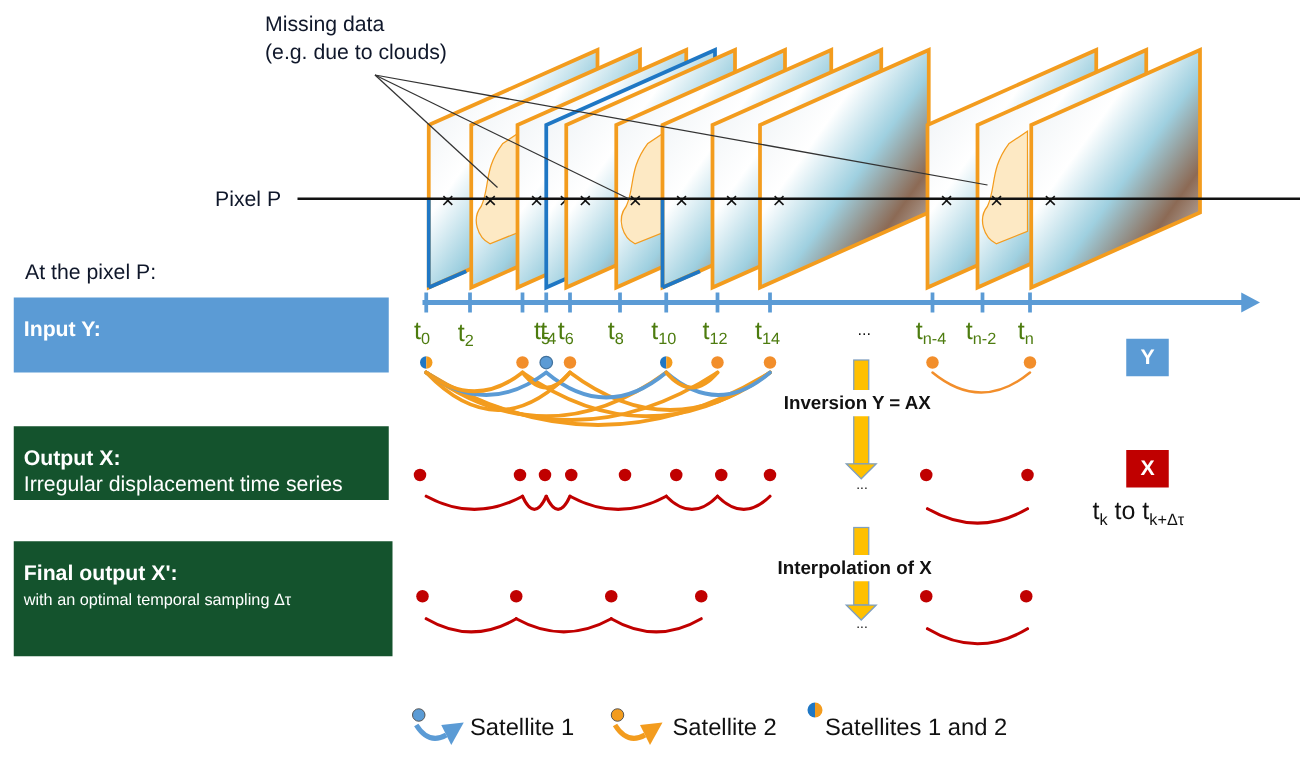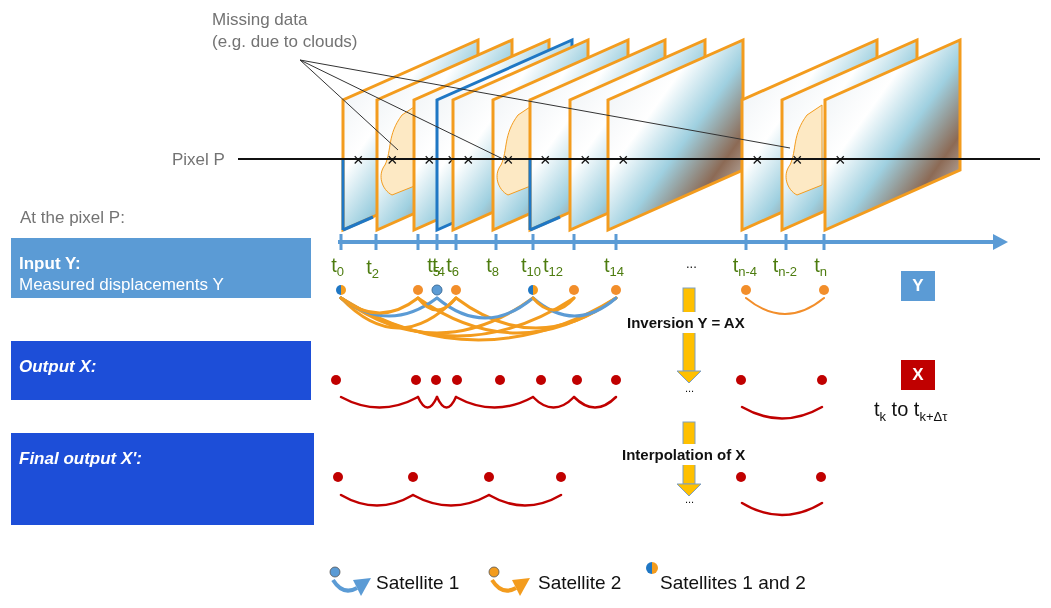--- a/index.html
+++ b/index.html
@@ -5,7 +5,7 @@
   html, body { margin:0; padding:0; background:#ffffff; }
   body { width:1051px; height:608px; position:relative; overflow:hidden; font-family:"Liberation Sans", "DejaVu Sans", sans-serif; color:#111; }
   .abs { position:absolute; }
-  .label { font-size:17px; color:#737373; white-space:nowrap; }
+  .label { font-size:17px; color:#0f172a; white-space:nowrap; }
   .box { position:absolute; color:#fff; box-sizing:border-box; padding:15px 8px; line-height:21px; font-size:17px; }
   .box.blue { background:#5b9bd5; }
   .box.red { background:#1d4ed8;font-style:italic; }

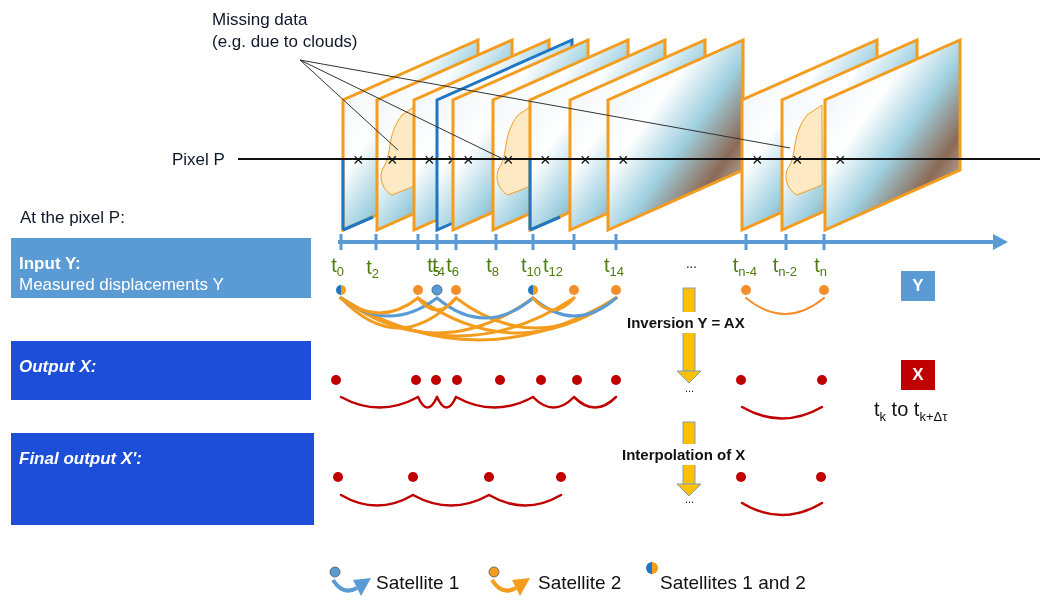--- a/index.html
+++ b/index.html
@@ -169,7 +169,7 @@
     <div class="tick-label" style="left: 450px; top: 254px;"><span>t</span><sub>6</sub></div>
     <div class="tick-label" style="left: 490px; top: 254px;"><span>t</span><sub>8</sub></div>
     <div class="tick-label" style="left: 527px; top: 254px;"><span>t</span><sub>10</sub></div>
-    <div class="tick-label" style="left: 549px; top: 254px; text-align: right;"><span>t</span><sub>12</sub></div>
+    <div class="tick-label" style="left: 568px; top: 254px; text-align: right;"><span>t</span><sub>12</sub></div>
     <div class="tick-label" style="left: 610px; top: 254px;"><span>t</span><sub>14</sub></div>
     <div class="tick-label" style="left: 740px; top: 254px;"><span>t</span><sub>n-4</sub></div>
     <div class="tick-label" style="left: 780px; top: 254px;"><span>t</span><sub>n-2</sub></div>

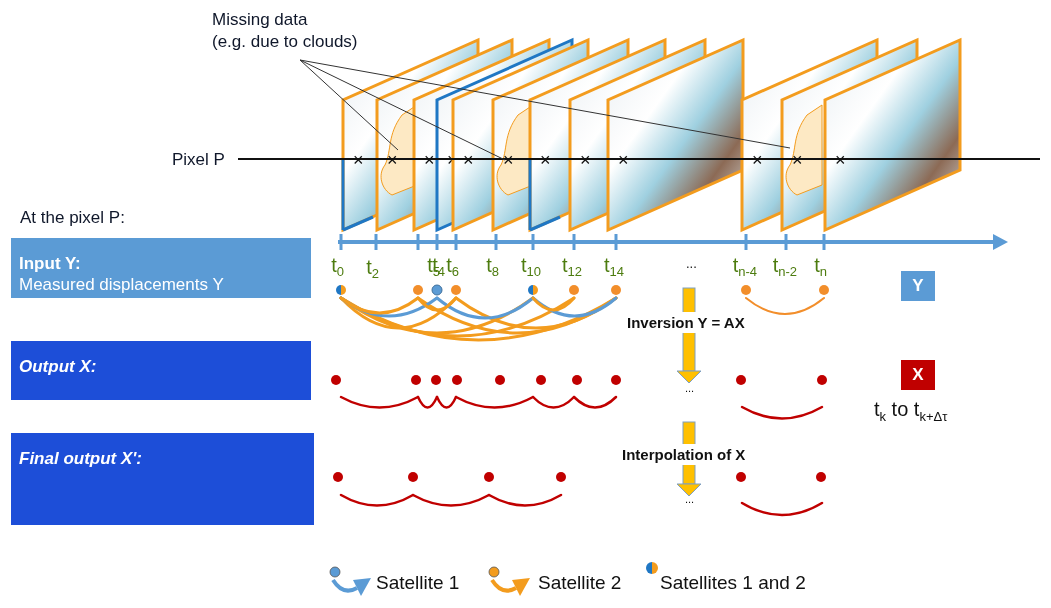--- a/index.html
+++ b/index.html
@@ -152,7 +152,6 @@
 
 <div class="box blue" style="left:11px;top:238px;width:300px;height:60px;">
   <div><b>Input Y:</b></div>
-  <div>Measured displacements Y</div>
 </div>
 <div class="box red" style="left:11px;top:341px;width:300px;height:59px;">
   <div><b>Output X:</b></div>

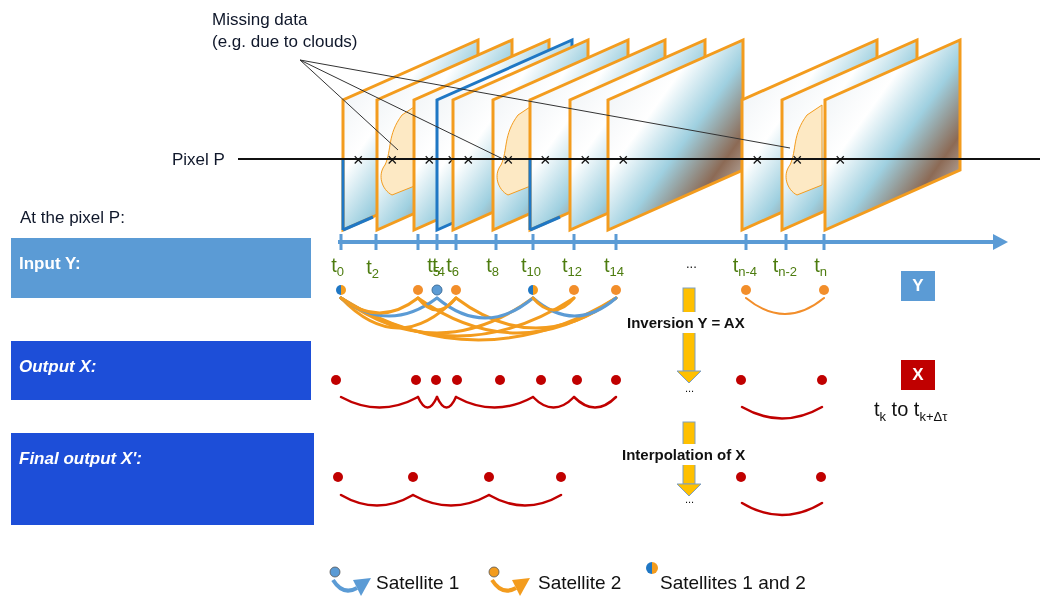--- a/index.html
+++ b/index.html
@@ -8,7 +8,7 @@
   .label { font-size:17px; color:#0f172a; white-space:nowrap; }
   .box { position:absolute; color:#fff; box-sizing:border-box; padding:15px 8px; line-height:21px; font-size:17px; }
   .box.blue { background:#5b9bd5; }
-  .box.red { background:#1d4ed8;font-style:italic; }
+  .box.red { background:#14532d; }
   .box b { font-weight:bold; }
   .small { font-size:13px; }
   .tick-label { position:absolute; font-size:20px; color:#4d7c0f; white-space:nowrap; transform:translateX(-30%); }

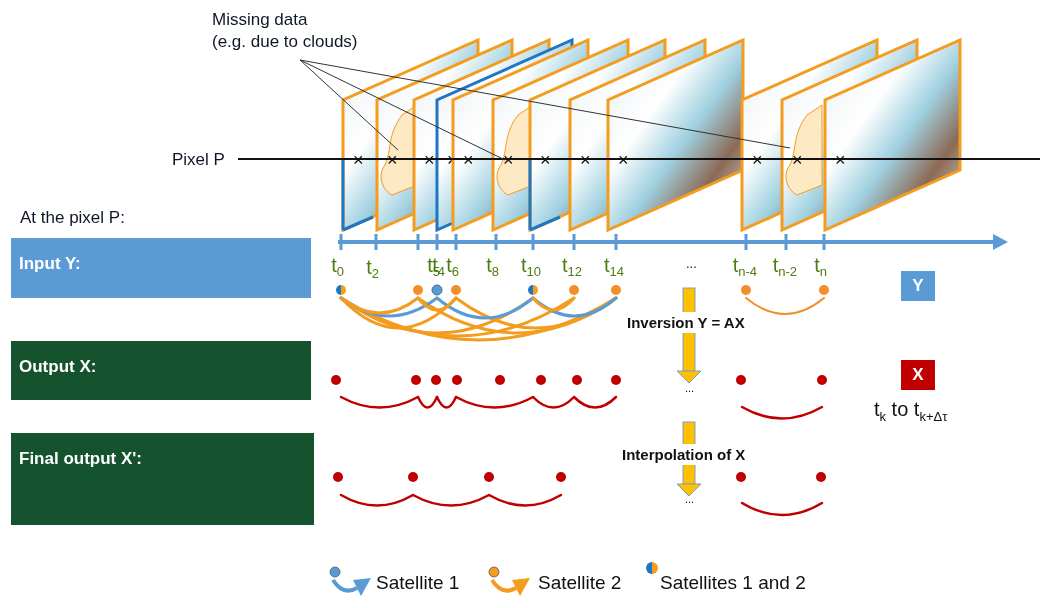--- a/index.html
+++ b/index.html
@@ -155,6 +155,7 @@
 </div>
 <div class="box red" style="left:11px;top:341px;width:300px;height:59px;">
   <div><b>Output X:</b></div>
+  <div>Irregular displacement time series</div>
 </div>
 <div class="box red" style="left:11px;top:433px;width:303px;height:92px;">
   <div><b>Final output X':</b></div>

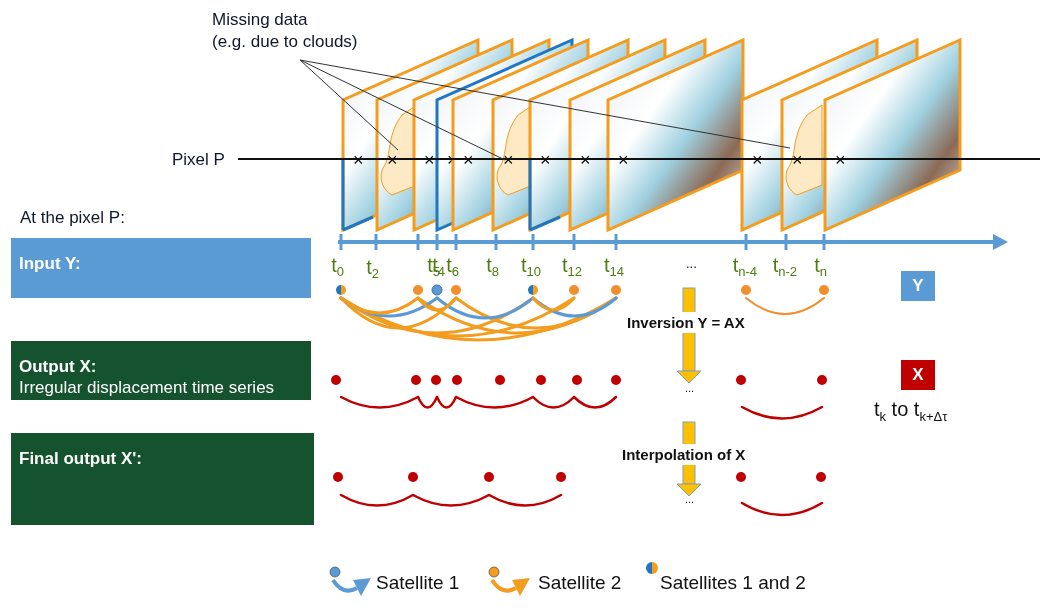--- a/index.html
+++ b/index.html
@@ -159,6 +159,7 @@
 </div>
 <div class="box red" style="left:11px;top:433px;width:303px;height:92px;">
   <div><b>Final output X':</b></div>
+  <div class="small">with an optimal temporal sampling Δτ</div>
 </div>
 
 <div id="tick-labels">

